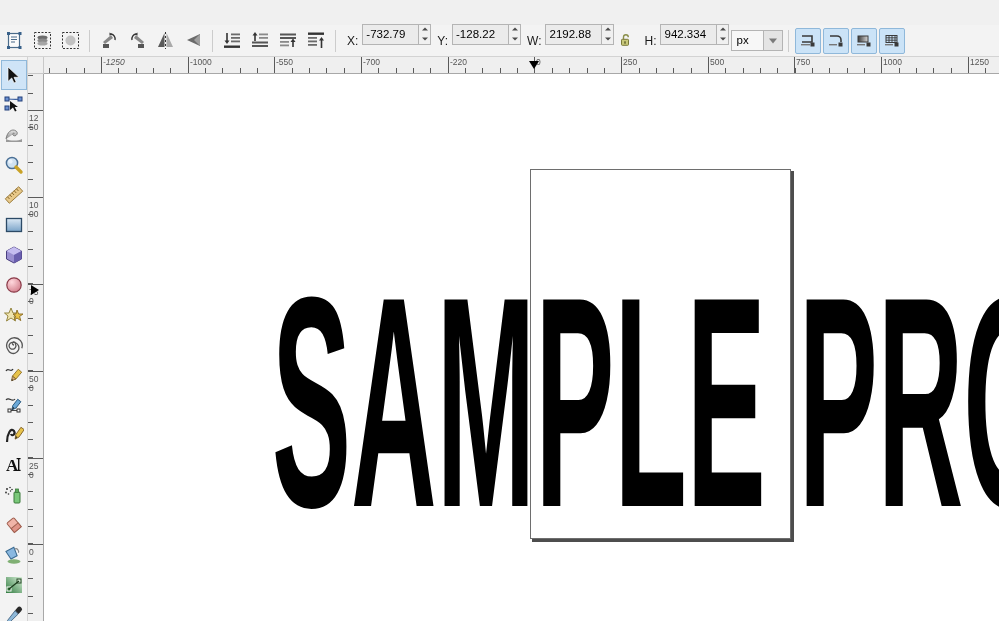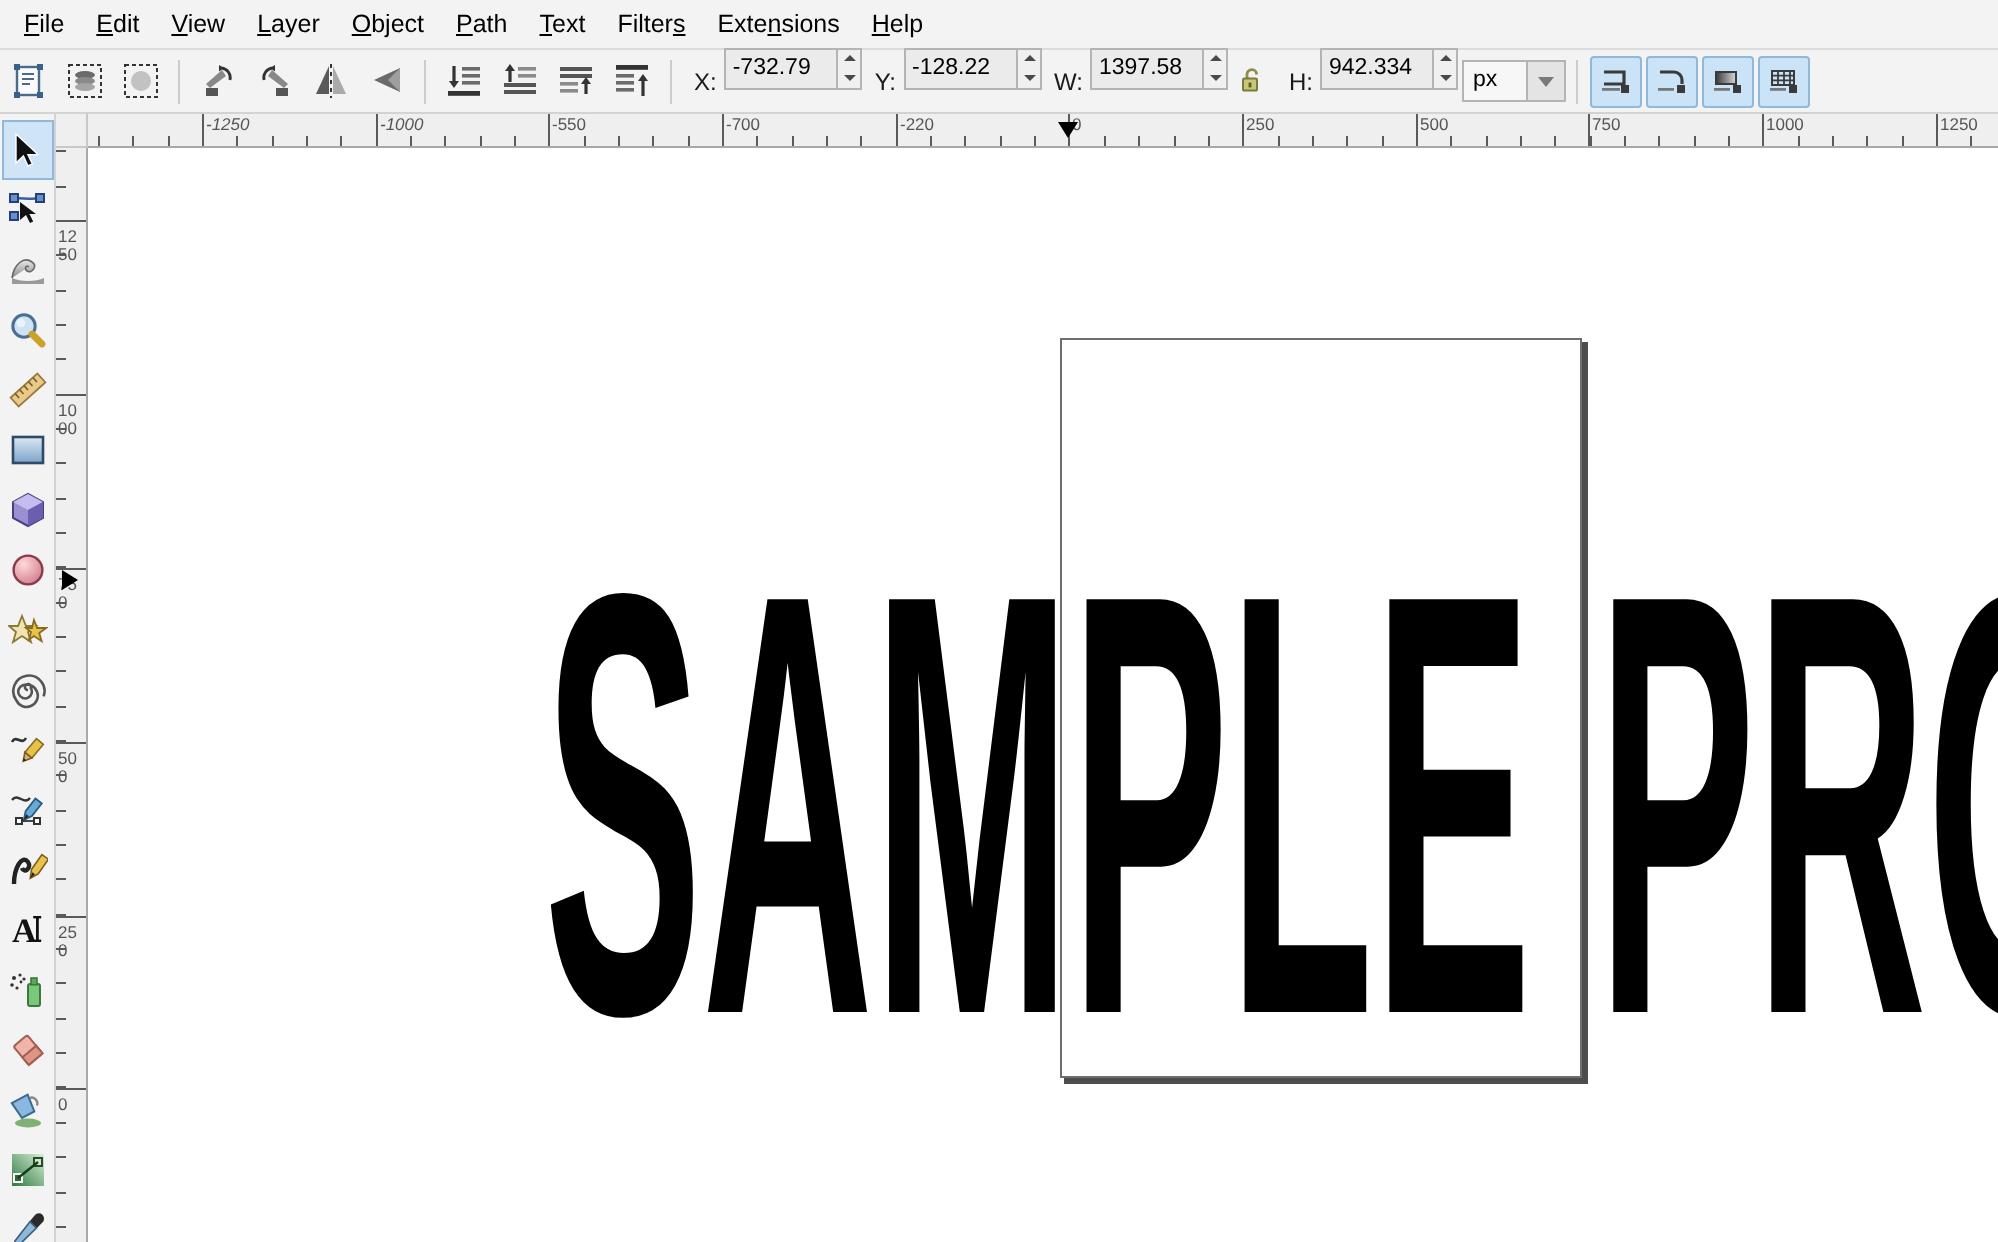--- a/index.html
+++ b/index.html
@@ -187,18 +187,6 @@
 
 <div id="app">
 
-  <div class="menubar" id="menubar">
-      <div class="menu-item"><u>F</u>ile</div>
-      <div class="menu-item"><u>E</u>dit</div>
-      <div class="menu-item"><u>V</u>iew</div>
-      <div class="menu-item"><u>L</u>ayer</div>
-      <div class="menu-item"><u>O</u>bject</div>
-      <div class="menu-item"><u>P</u>ath</div>
-      <div class="menu-item"><u>T</u>ext</div>
-      <div class="menu-item">Filter<u>s</u></div>
-      <div class="menu-item">Exte<u>n</u>sions</div>
-      <div class="menu-item"><u>H</u>elp</div>
-    </div>
 
   <div class="cmdbar">
 

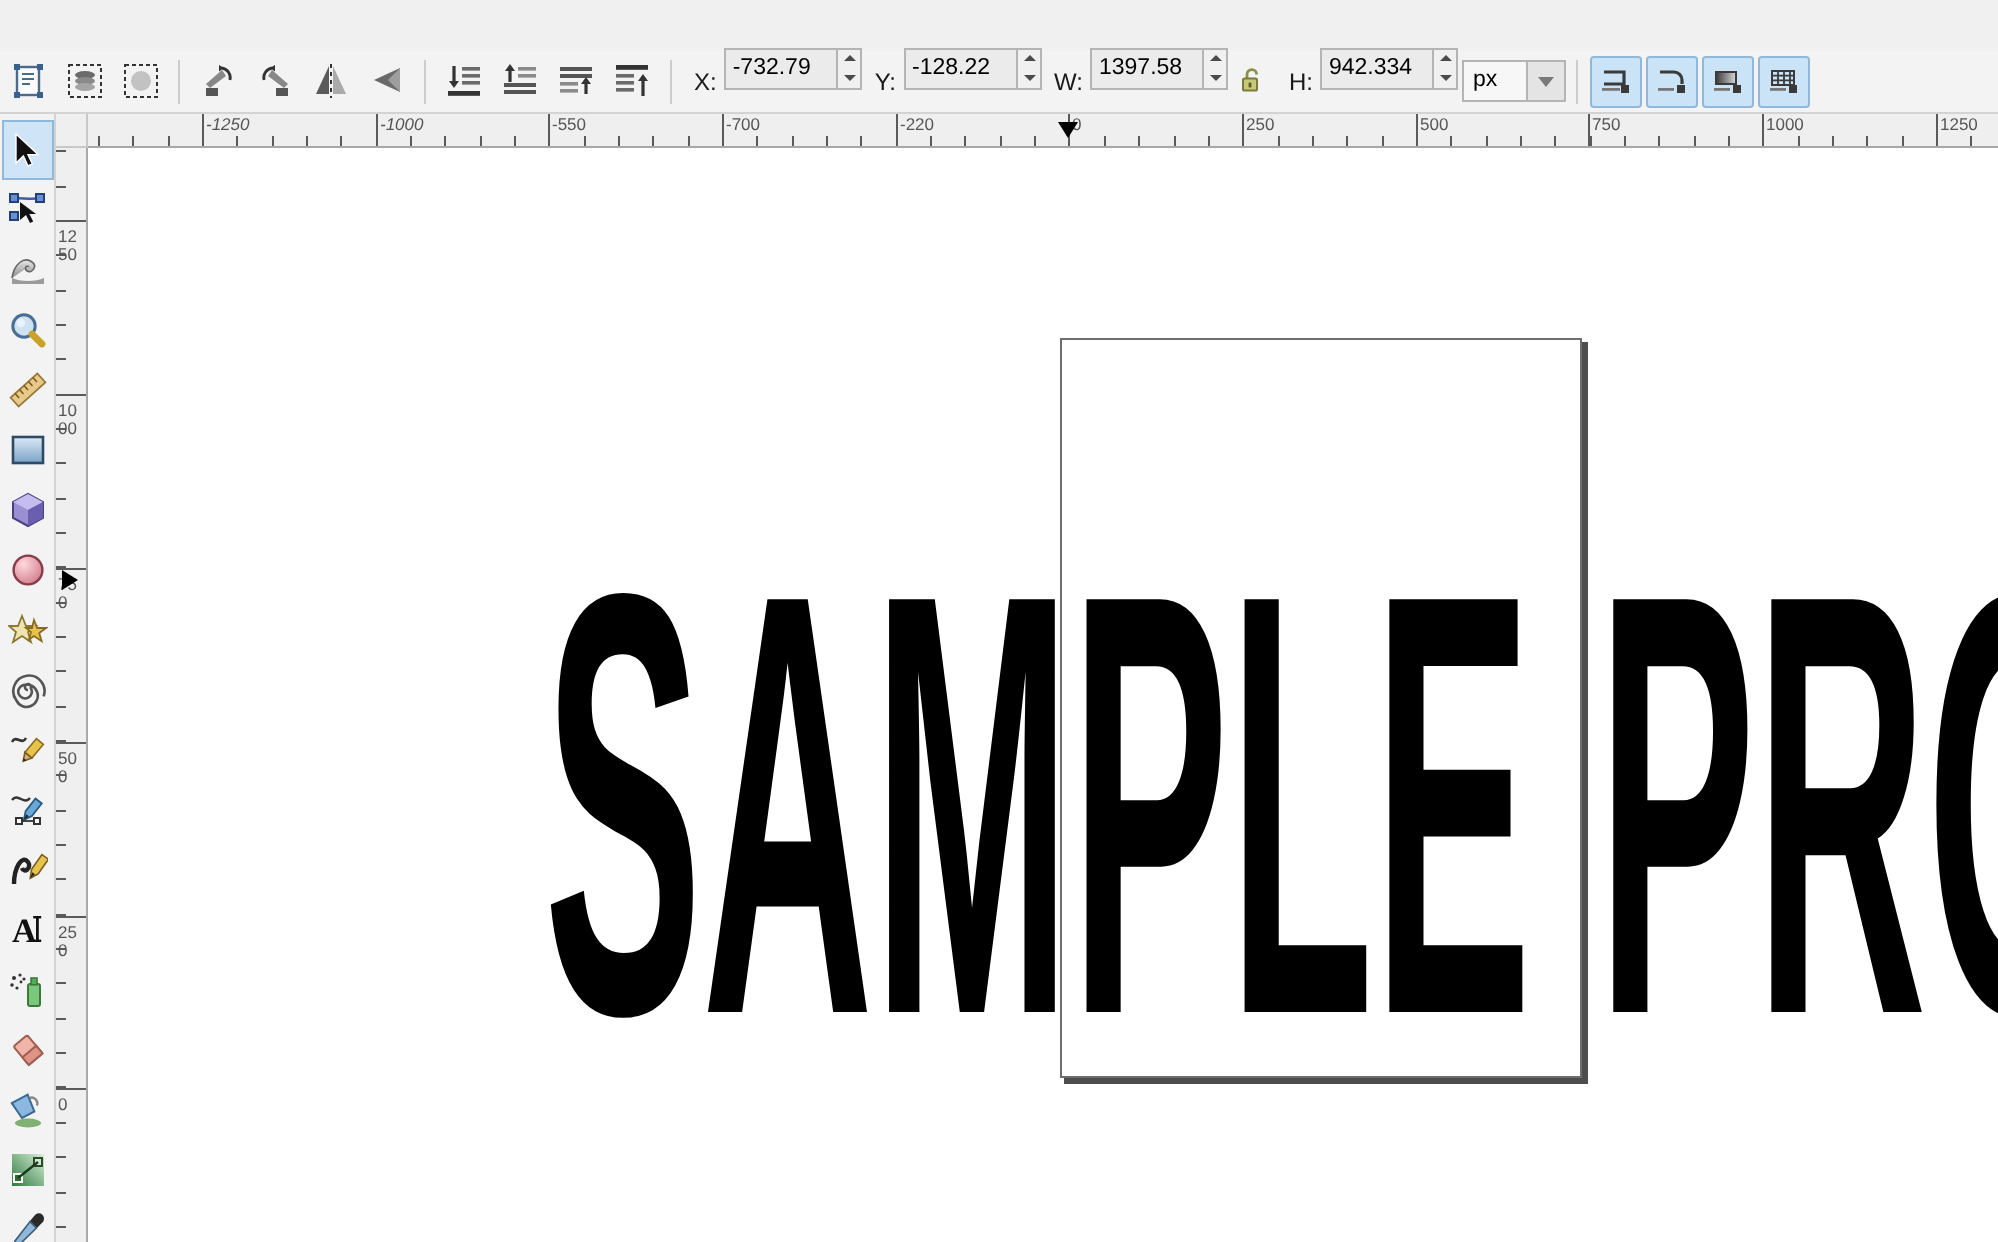--- a/index.html
+++ b/index.html
@@ -312,7 +312,7 @@
 
     <span class="coord-label">W:</span>
     <div class="spin-wrap">
-      <div class="spin-field">1397.58</div>
+      <div class="spin-field">2192.88</div>
       <div class="spin-btns">
           <div class="up"></div>
           <div class="dn"></div>

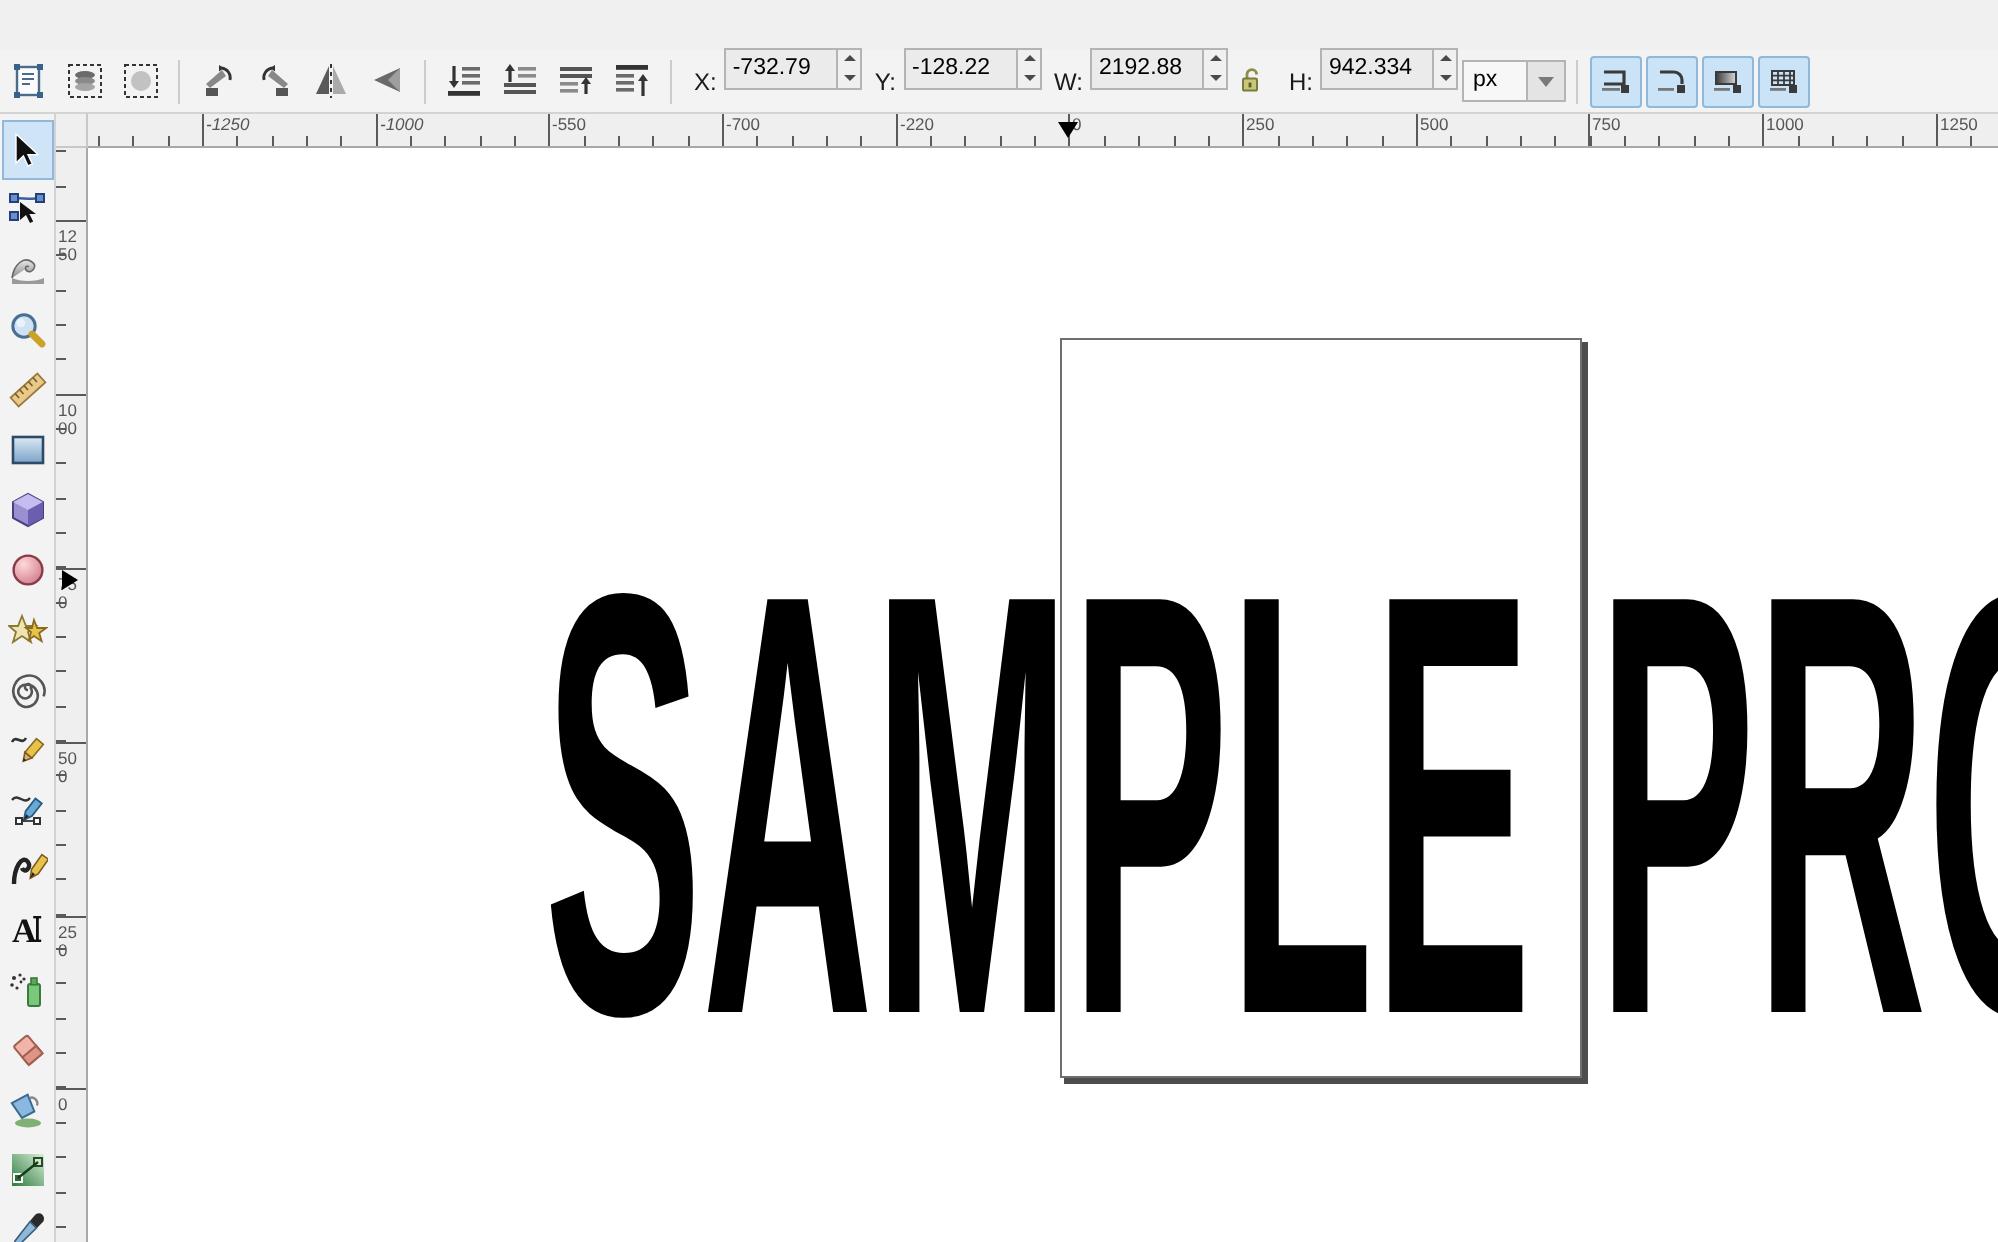--- a/index.html
+++ b/index.html
@@ -633,7 +633,7 @@
       <div class="tick h-tick-maj" style="left: 57px;"></div>
       <div class="h-lab" style="left: 57px; font-style: italic;">-1250</div>
       <div class="tick h-tick-maj" style="left: 144px;"></div>
-      <div class="h-lab" style="left: 144px; font-style: italic;">-1000</div>
+      <div class="h-lab" style="left: 144px;">-1000</div>
       <div class="tick h-tick-maj" style="left: 230px;"></div>
       <div class="h-lab" style="left: 230px;">-550</div>
       <div class="tick h-tick-maj" style="left: 317px;"></div>

